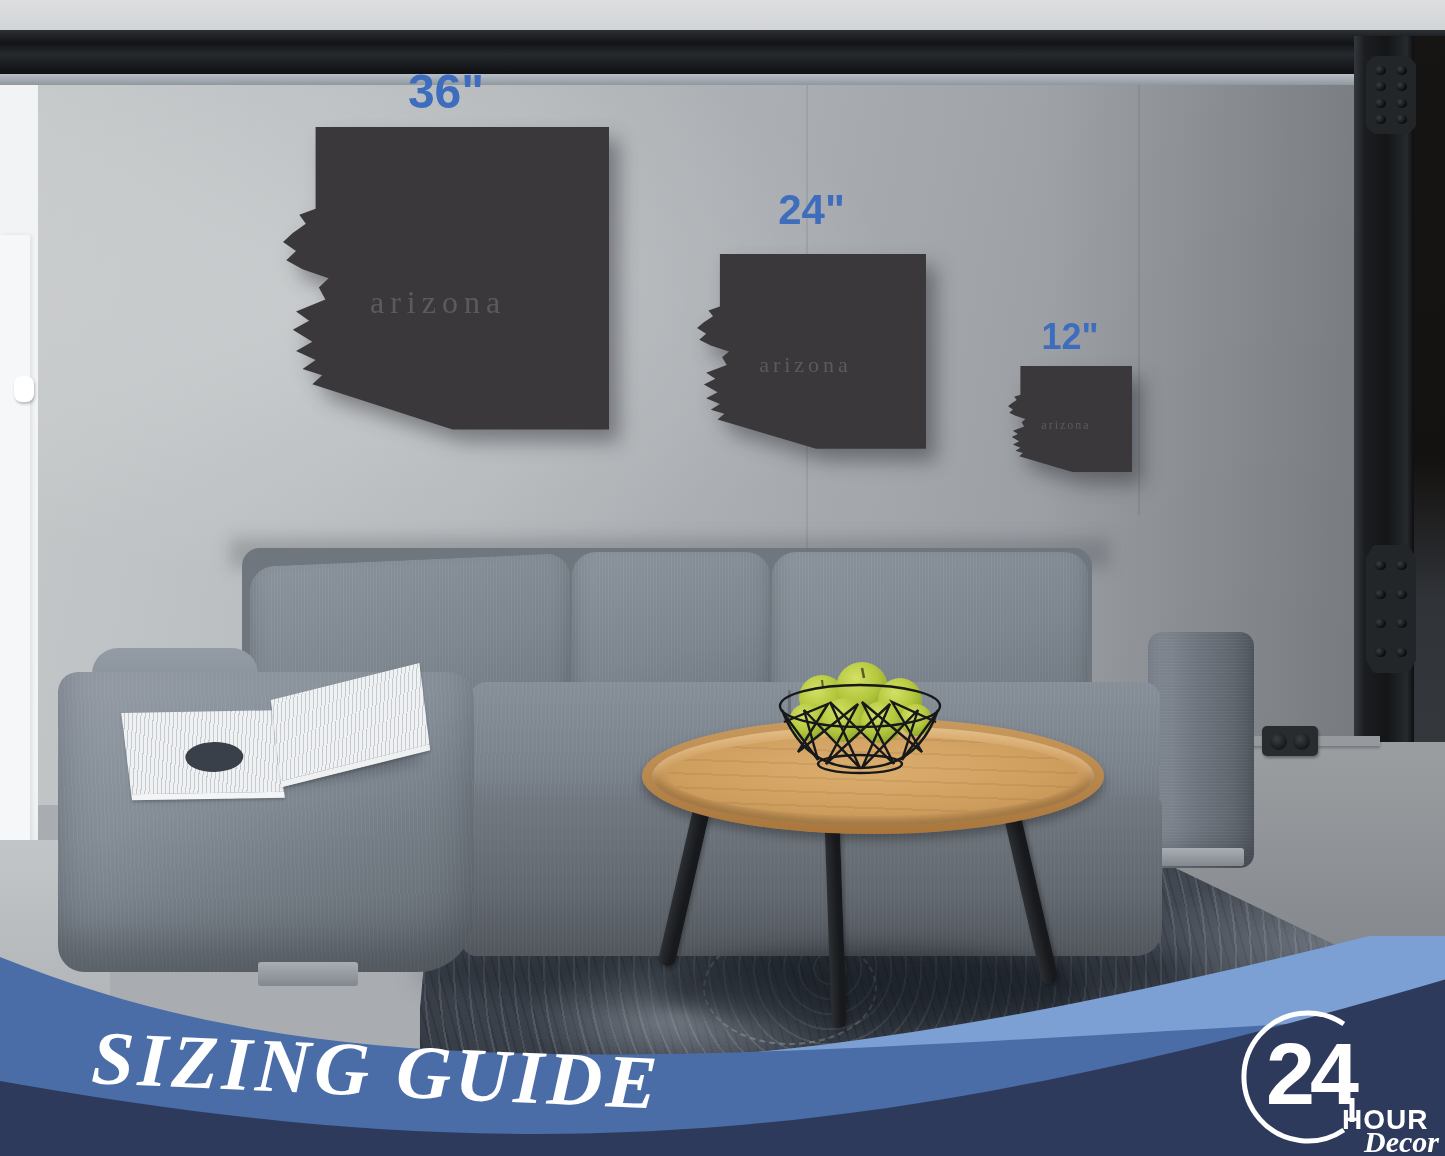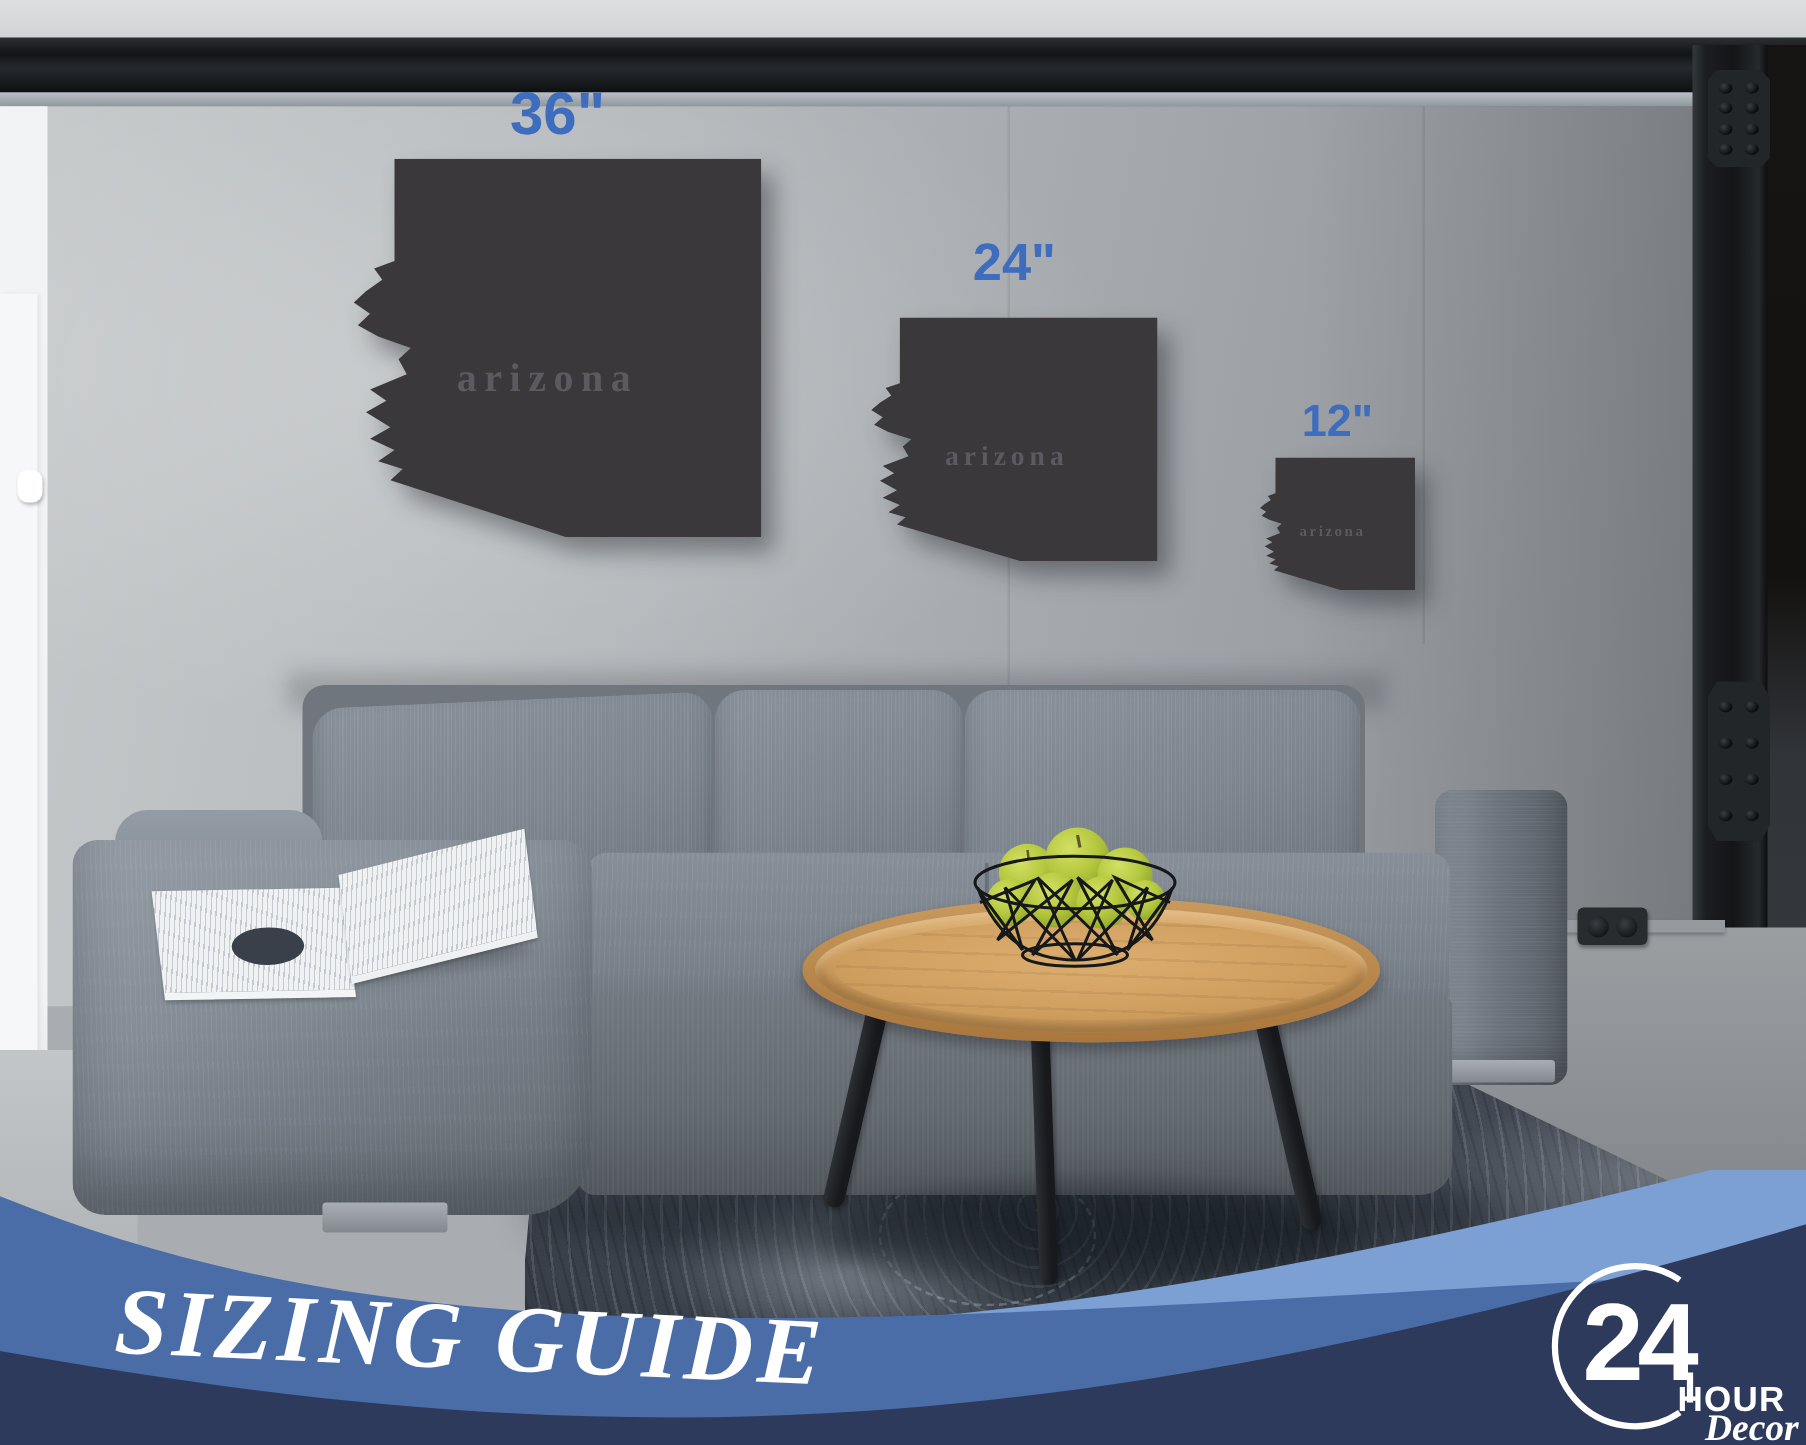--- a/index.html
+++ b/index.html
@@ -121,7 +121,7 @@
   
   .size-label{color:#3f6dbd;font-weight:bold;text-align:center;font-family:"Liberation Sans",sans-serif;}
   .az-svg{filter:drop-shadow(10px 12px 10px rgba(25,25,32,.42));}
-  .state-text{color:#5c5a61;font-family:"Liberation Serif",serif;text-align:center;font-weight:bold;}
+  .state-text{color:#5c5a61;font-family:"Liberation Serif",serif;text-align:center;font-weight:normal;}
 
   
   .banner-svg{left:0;top:936px;width:1445px;height:220px;}

